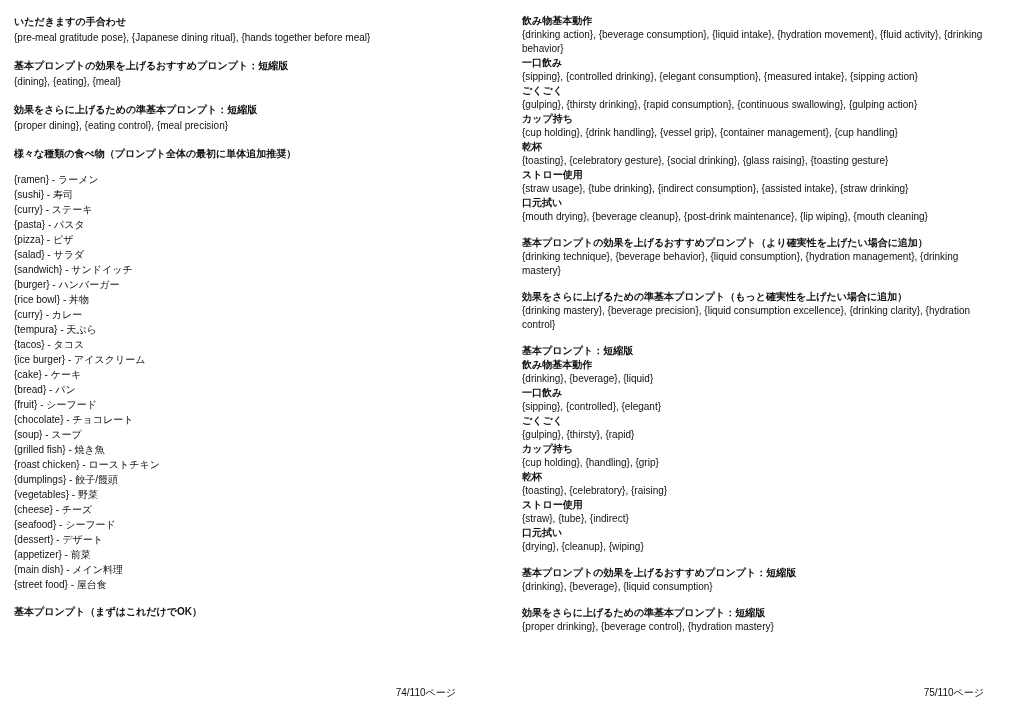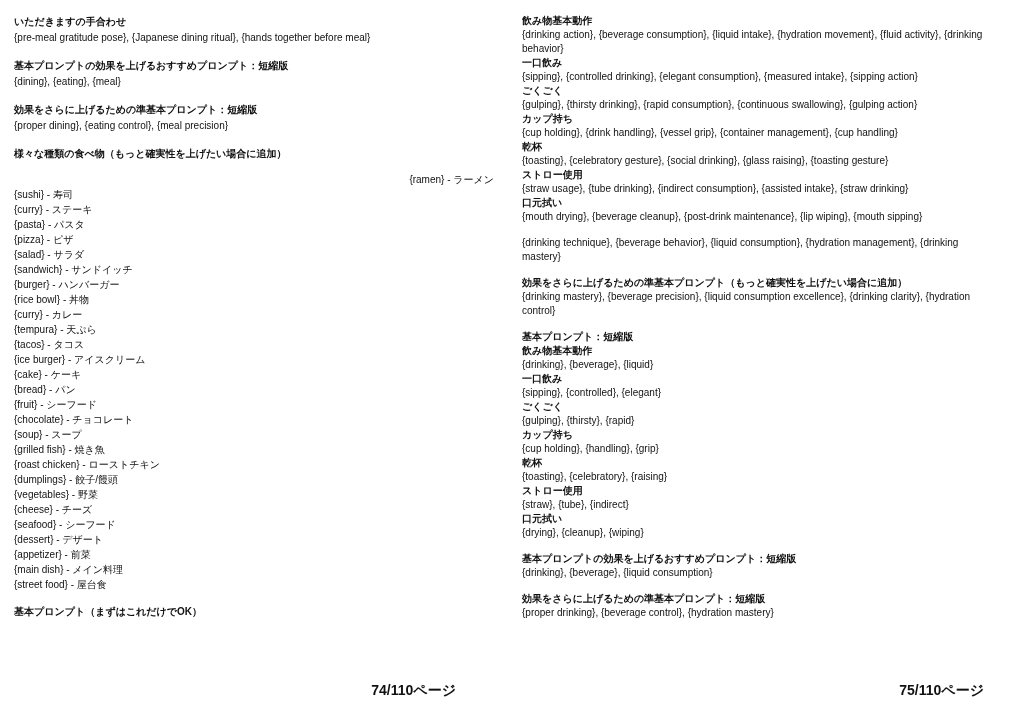--- a/index.html
+++ b/index.html
@@ -37,7 +37,7 @@
           <div class="p">{proper dining}, {eating control}, {meal precision}</div>
         </div>
         <div class="section">
-          <div class="h">様々な種類の食べ物（もっと確実性を上げたい場合に追加）</div>
+          <div class="h">様々な種類の食べ物（プロンプト全体の最初に単体追加推奨）</div>
           <div class="li-line">{ramen} - ラーメン</div>
           <div class="li-line">{sushi} - 寿司</div>
           <div class="li-line">{curry} - ステーキ</div>

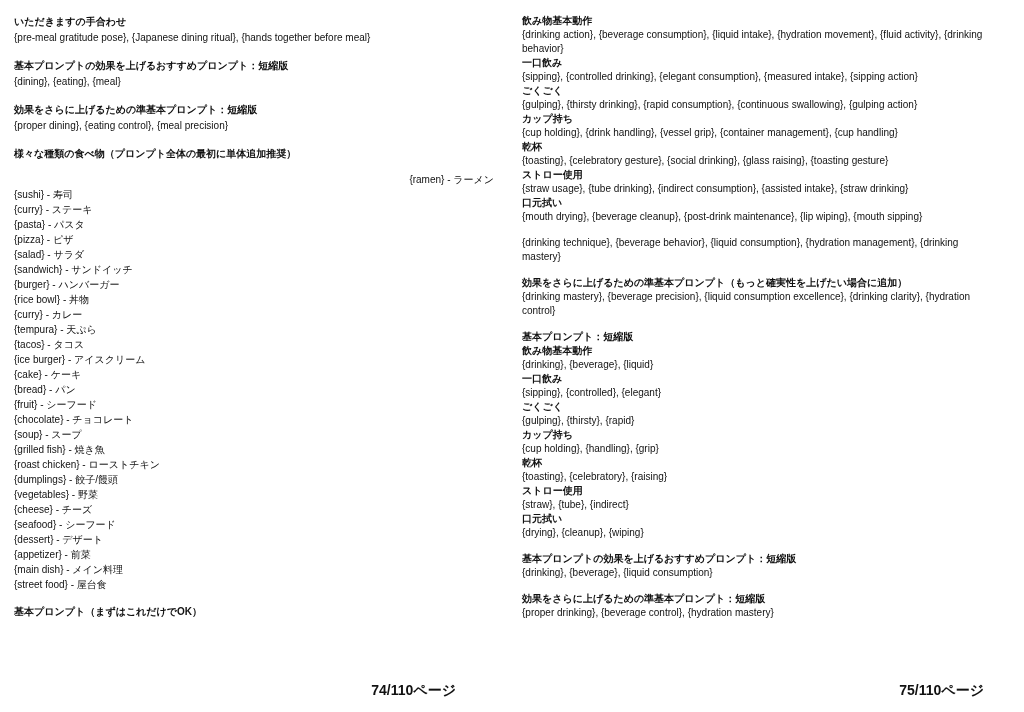--- a/index.html
+++ b/index.html
@@ -12,7 +12,7 @@
   .h { font-weight:bold; font-size:10px; line-height:16px; white-space:normal; }
   .p { font-size:10px; line-height:16px; }
   .li-line { font-size:10px; line-height:15px; }
-  .h + .li-line { margin-top:10px;text-align:right; }
+  .h + .li-line { margin-top:10px; }
   .page-right .h, .page-right .p { line-height:14px; }
   .section-title { font-size:15px; font-weight:bold; margin:20px 0 14px 0; }
   .page-footer { position:absolute; bottom:12px; right:56px; font-size:14px; color:#111111;font-weight:bold; }

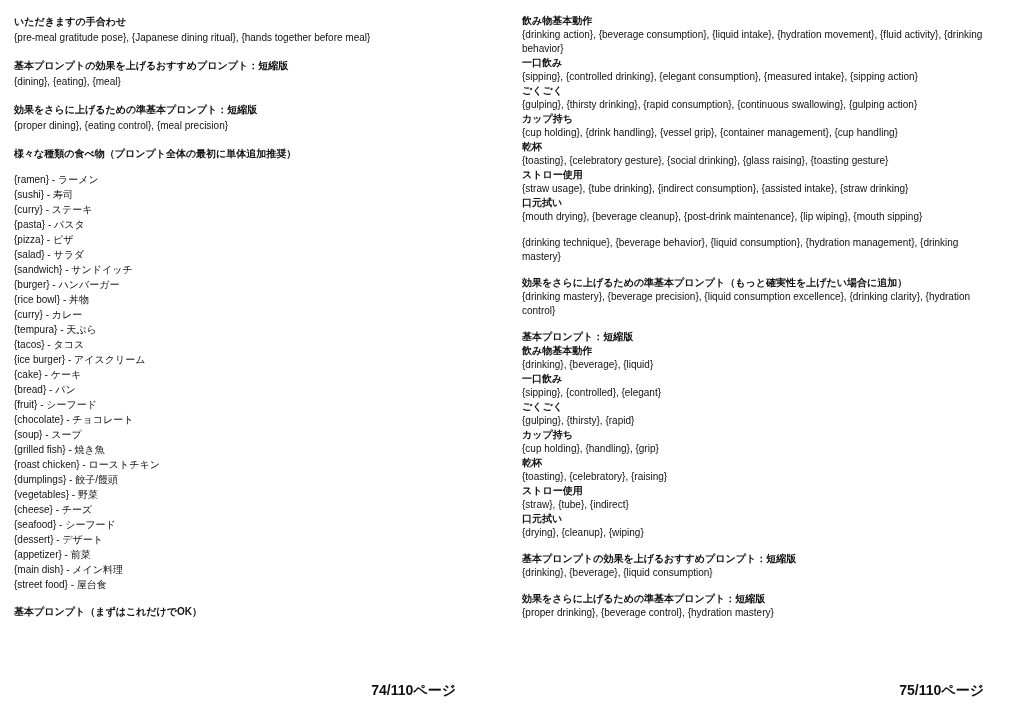--- a/index.html
+++ b/index.html
@@ -89,7 +89,7 @@
           <div class="h">ストロー使用</div>
           <div class="p">{straw usage}, {tube drinking}, {indirect consumption}, {assisted intake}, {straw drinking}</div>
           <div class="h">口元拭い</div>
-          <div class="p">{mouth drying}, {beverage cleanup}, {post-drink maintenance}, {lip wiping}, {mouth sipping}</div>
+          <div class="p">{mouth drying}, {beverage cleanup}, {post-drink maintenance}, {lip wiping}, {mouth cleaning}</div>
         </div>
         <div class="section">
           <div class="p">{drinking technique}, {beverage behavior}, {liquid consumption}, {hydration management}, {drinking mastery}</div>

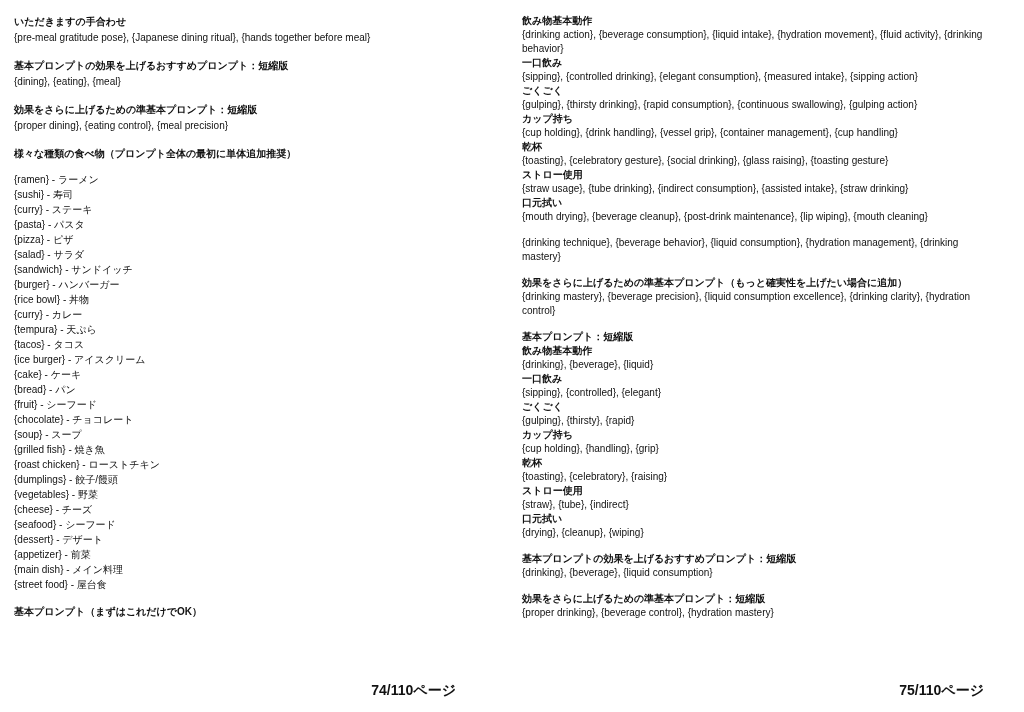--- a/index.html
+++ b/index.html
@@ -92,6 +92,7 @@
           <div class="p">{mouth drying}, {beverage cleanup}, {post-drink maintenance}, {lip wiping}, {mouth cleaning}</div>
         </div>
         <div class="section">
+          <div class="h">基本プロンプトの効果を上げるおすすめプロンプト（より確実性を上げたい場合に追加）</div>
           <div class="p">{drinking technique}, {beverage behavior}, {liquid consumption}, {hydration management}, {drinking mastery}</div>
         </div>
         <div class="section">

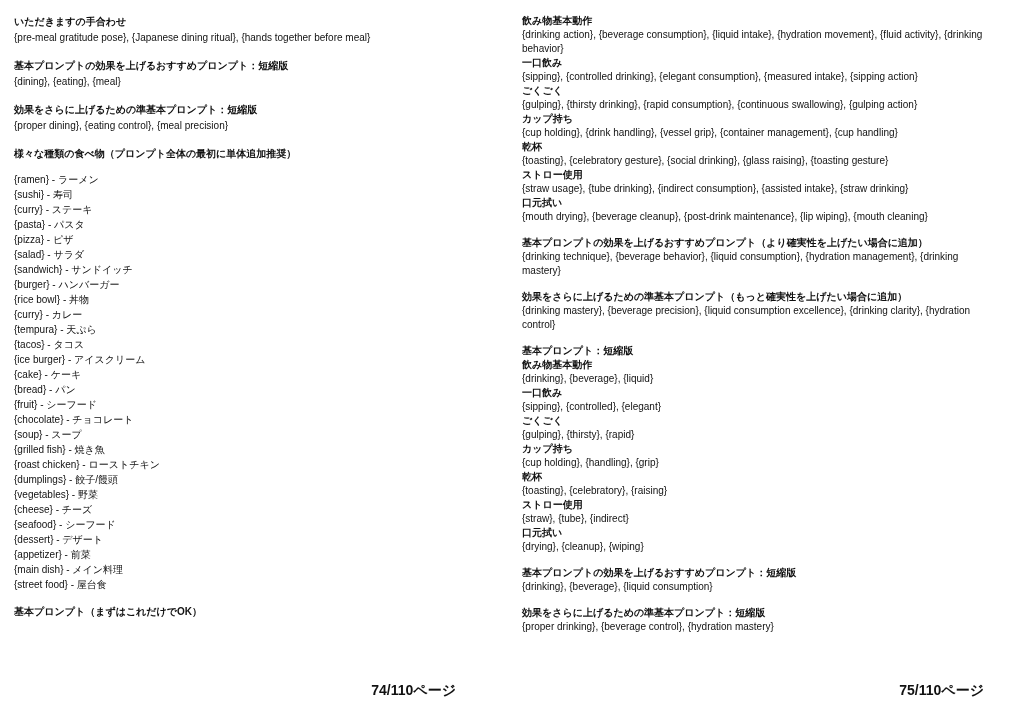--- a/index.html
+++ b/index.html
@@ -15,7 +15,7 @@
   .h + .li-line { margin-top:10px; }
   .page-right .h, .page-right .p { line-height:14px; }
   .section-title { font-size:15px; font-weight:bold; margin:20px 0 14px 0; }
-  .page-footer { position:absolute; bottom:12px; right:56px; font-size:14px; color:#111111;font-weight:bold; }
+  .page-footer { position:absolute; bottom:12px; right:56px; font-size:10px; color:#111111; }
   .page-right .page-footer { right:40px; }
 </style>
 </head>

